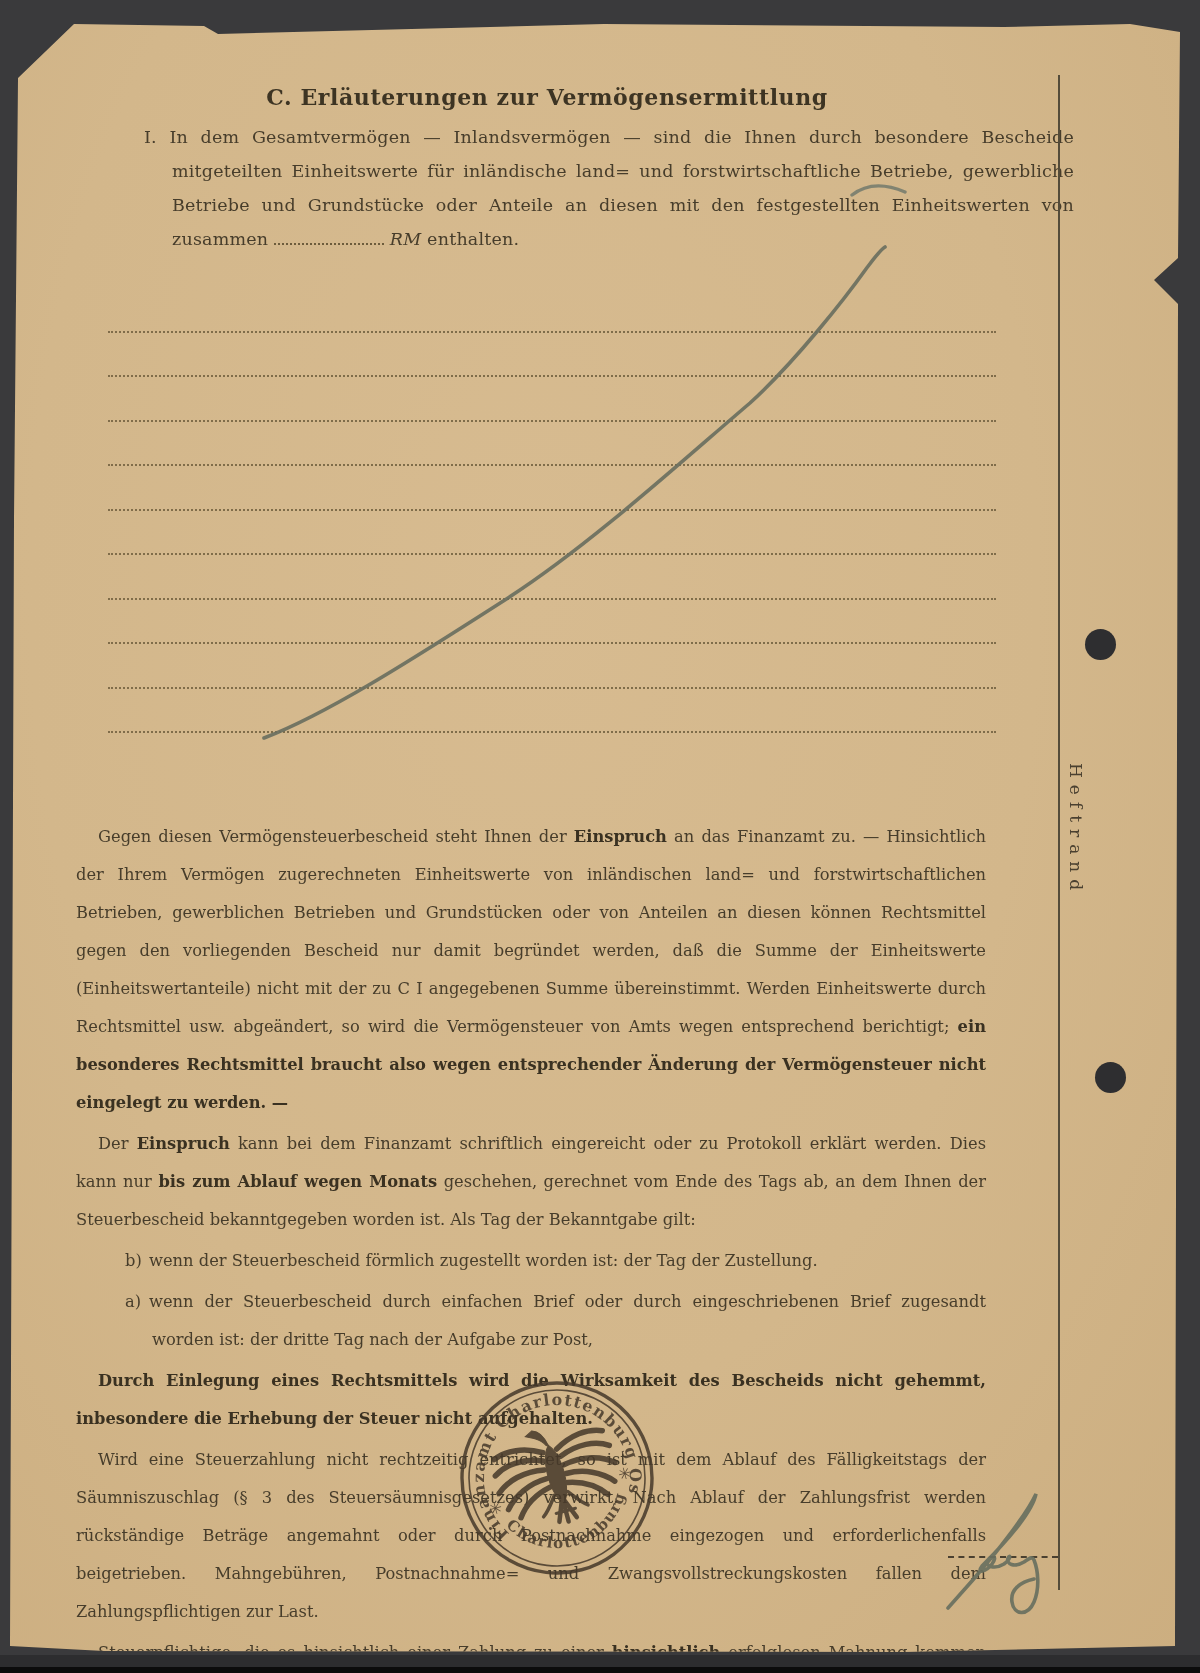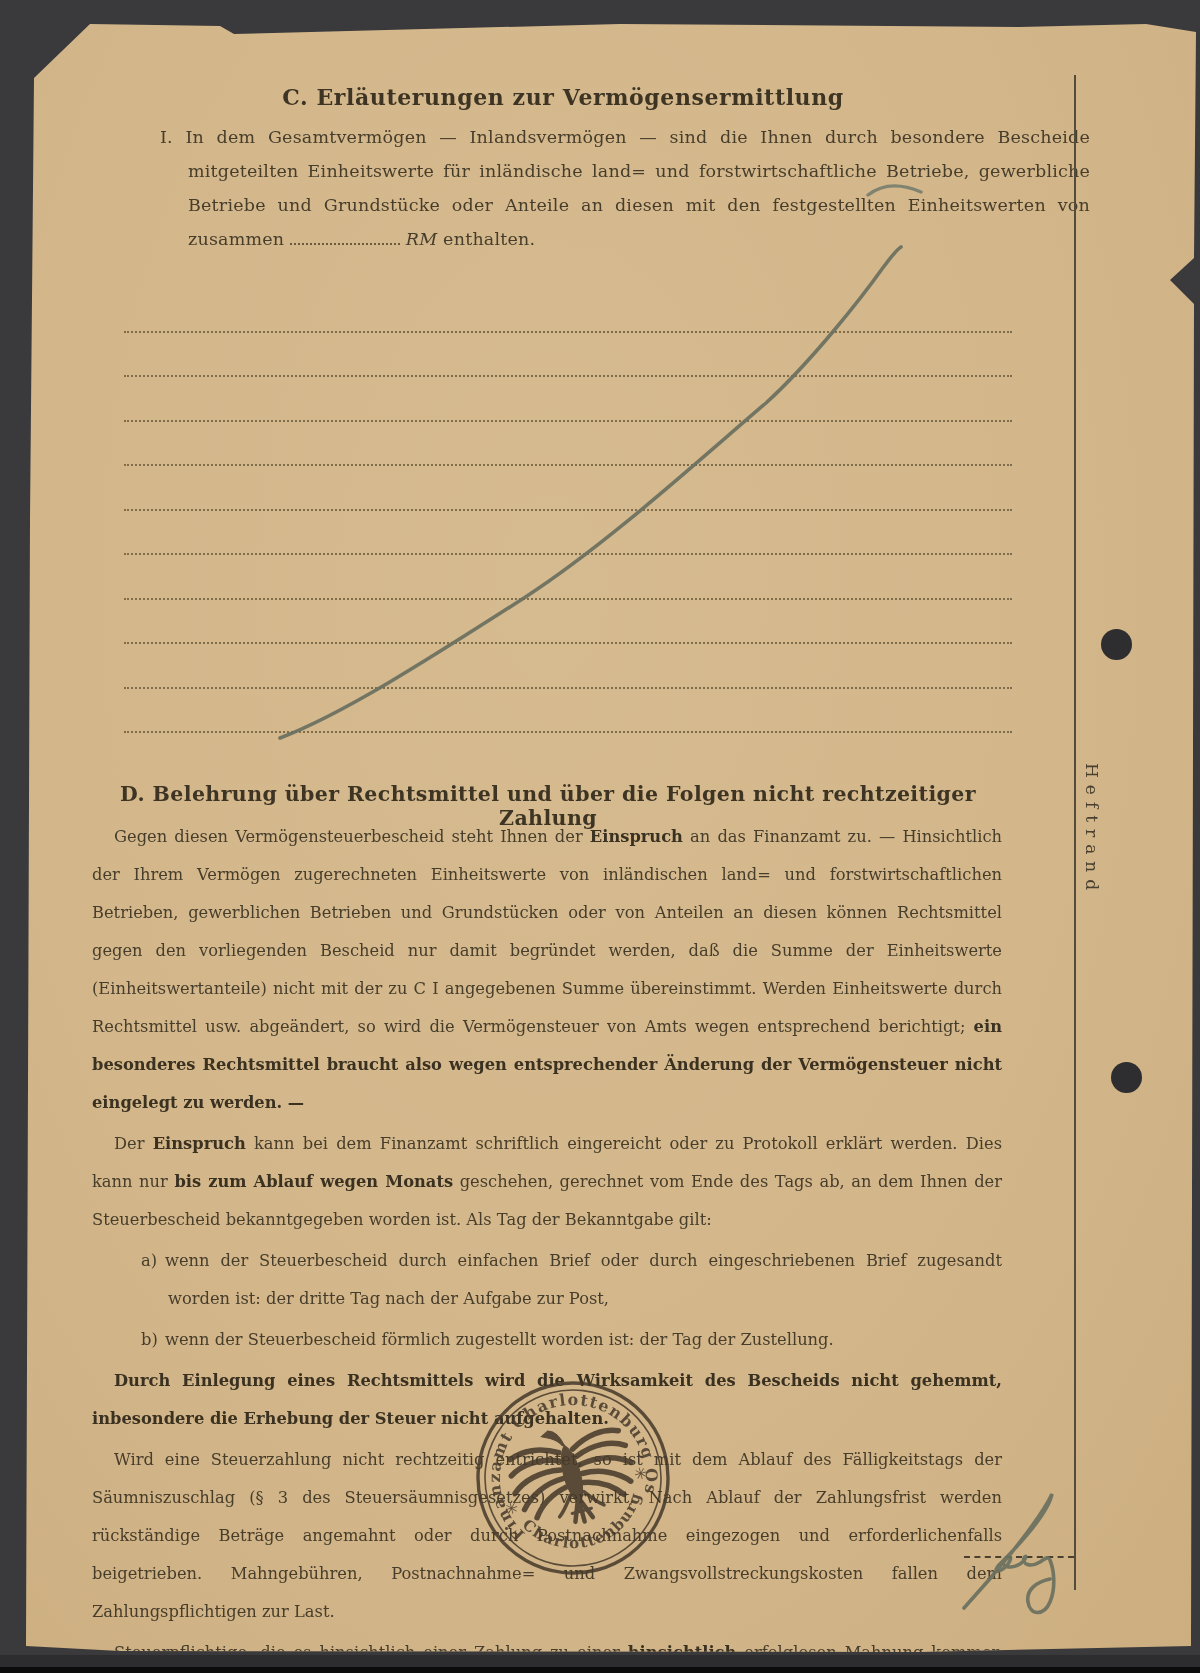--- a/index.html
+++ b/index.html
@@ -12,7 +12,7 @@
   .mat-bottom-line{position:absolute;left:0;top:1667px;width:1200px;height:6px;background:#0c0c0c;}
 
   .paper{
-    position:absolute;left:20px;top:18px;width:1178px;height:1637px;
+    position:absolute;left:4px;top:18px;width:1178px;height:1637px;
     background:radial-gradient(ellipse at 45% 35%, #d7bb90 0%, #d3b78b 55%, #ccae80 100%);
     clip-path:polygon(70px 6px,200px 8px,214px 16px,600px 6px,1000px 9px,1126px 6px,1176px 14px,
       1174px 240px,1150px 262px,1174px 286px,1171px 1628px,900px 1634px,100px 1633px,

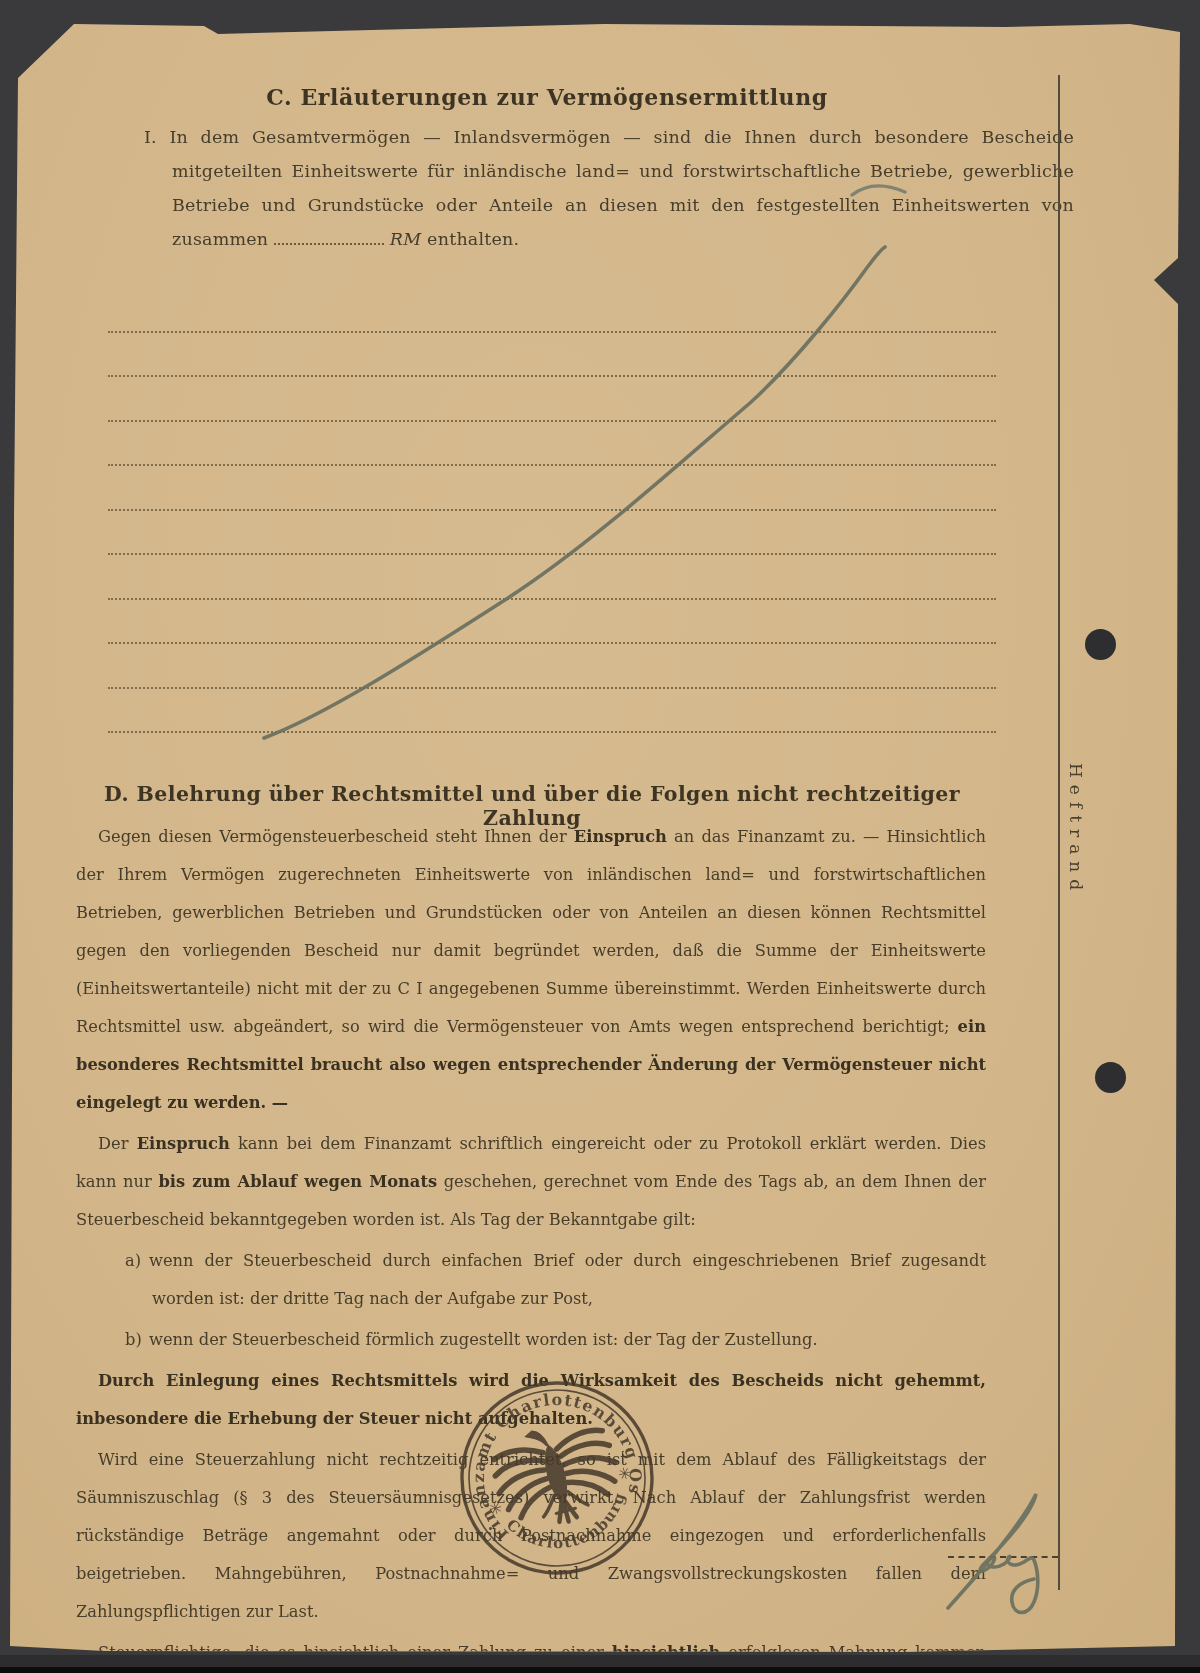--- a/index.html
+++ b/index.html
@@ -90,7 +90,6 @@
     <path d="M 4 15 C 18 4 36 3 57 12" fill="none" stroke="#787d6e" stroke-width="3.4" stroke-linecap="round" opacity="0.9"></path>
   </svg>
 
-  <div class="h-d">D. Belehrung über Rechtsmittel und über die Folgen nicht rechtzeitiger Zahlung</div>
 
   <div class="dbody">
     <p><span class="">Gegen diesen Vermögensteuerbescheid steht Ihnen der </span><span class="b ">Einspruch</span><span class=""> an das Finanzamt zu. — Hinsichtlich der Ihrem Vermögen zugerechneten Einheitswerte von inländischen land= und forstwirtschaftlichen Betrieben, gewerblichen Betrieben und Grundstücken oder von Anteilen an diesen können Rechtsmittel gegen den vorliegenden Bescheid nur damit begründet werden, daß die Summe der Einheitswerte (Einheitswertanteile) nicht mit der zu C I angegebenen Summe übereinstimmt. Werden Einheitswerte durch Rechtsmittel usw. abgeändert, so wird die Vermögensteuer von Amts wegen entsprechend berichtigt; </span><span class="b ">ein besonderes Rechtsmittel braucht also wegen entsprechender Änderung der Vermögensteuer nicht eingelegt zu werden. —</span></p>

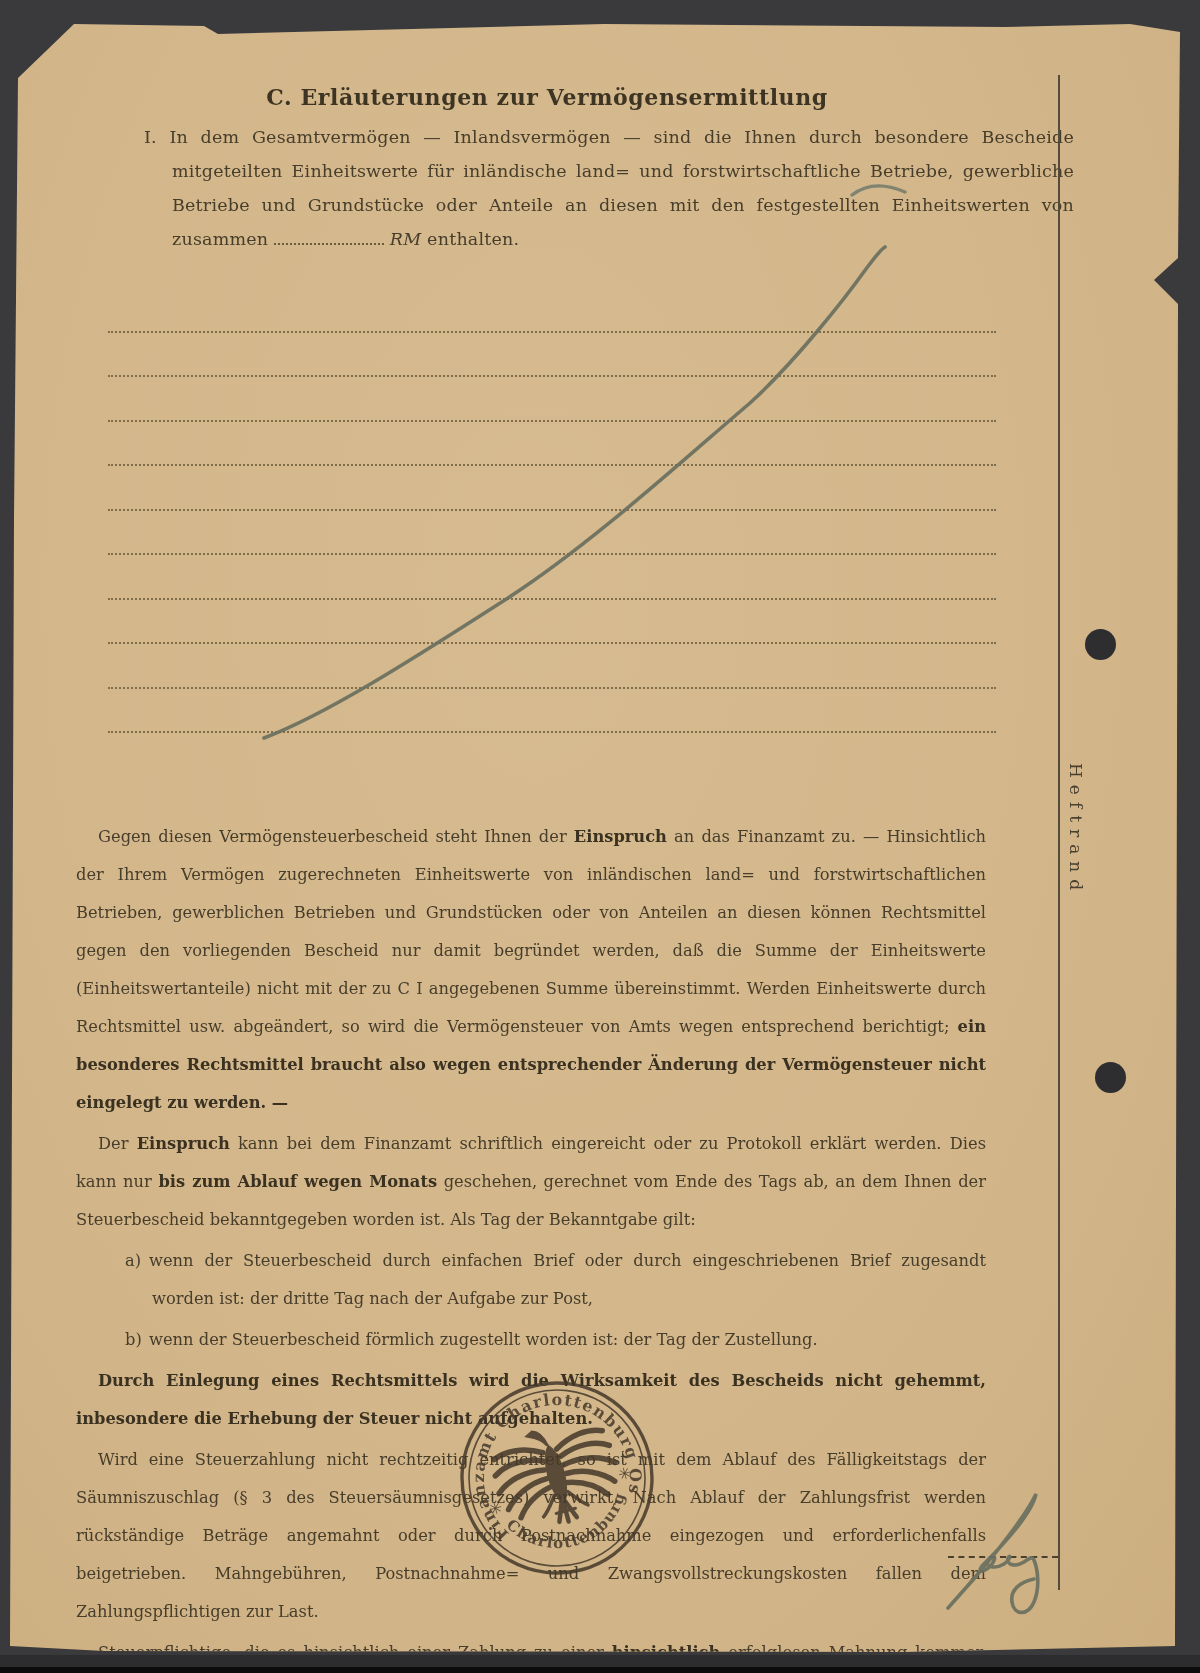--- a/index.html
+++ b/index.html
@@ -95,10 +95,10 @@
     <p><span class="">Gegen diesen Vermögensteuerbescheid steht Ihnen der </span><span class="b ">Einspruch</span><span class=""> an das Finanzamt zu. — Hinsichtlich der Ihrem Vermögen zugerechneten Einheitswerte von inländischen land= und forstwirtschaftlichen Betrieben, gewerblichen Betrieben und Grundstücken oder von Anteilen an diesen können Rechtsmittel gegen den vorliegenden Bescheid nur damit begründet werden, daß die Summe der Einheitswerte (Einheitswertanteile) nicht mit der zu C I angegebenen Summe übereinstimmt. Werden Einheitswerte durch Rechtsmittel usw. abgeändert, so wird die Vermögensteuer von Amts wegen entsprechend berichtigt; </span><span class="b ">ein besonderes Rechtsmittel braucht also wegen entsprechender Änderung der Vermögensteuer nicht eingelegt zu werden. —</span></p>
     <p><span class="">Der </span><span class="b ">Einspruch</span><span class=""> kann bei dem Finanzamt schriftlich eingereicht oder zu Protokoll erklärt werden. Dies kann nur </span><span class="b ">bis zum Ablauf wegen Monats</span><span class=""> geschehen, gerechnet vom Ende des Tags ab, an dem Ihnen der Steuerbescheid bekanntgegeben worden ist. Als Tag der Bekanntgabe gilt:</span></p>
     <div class="litem">
-      <span class="lab">a)</span><span>wenn der Steuerbescheid durch einfachen Brief oder durch eingeschriebenen Brief zugesandt worden ist: der dritte Tag nach der Aufgabe zur Post,</span>
+      <span class="lab">b)</span><span>wenn der Steuerbescheid förmlich zugestellt worden ist: der Tag der Zustellung.</span>
     </div>
     <div class="litem">
-      <span class="lab">b)</span><span>wenn der Steuerbescheid förmlich zugestellt worden ist: der Tag der Zustellung.</span>
+      <span class="lab">a)</span><span>wenn der Steuerbescheid durch einfachen Brief oder durch eingeschriebenen Brief zugesandt worden ist: der dritte Tag nach der Aufgabe zur Post,</span>
     </div>
     <p><span class="b ">Durch Einlegung eines Rechtsmittels wird die Wirksamkeit des Bescheids nicht gehemmt, inbesondere die Erhebung der Steuer nicht aufgehalten.</span></p>
     <p><span class="">Wird eine Steuerzahlung nicht rechtzeitig entrichtet, so ist mit dem Ablauf des Fälligkeitstags der Säumniszuschlag (§ 3 des Steuersäumnisgesetzes) verwirkt. Nach Ablauf der Zahlungsfrist werden rückständige Beträge angemahnt oder durch Postnachnahme eingezogen und erforderlichenfalls beigetrieben. Mahngebühren, Postnachnahme= und Zwangsvollstreckungskosten fallen dem Zahlungspflichtigen zur Last.</span></p>

